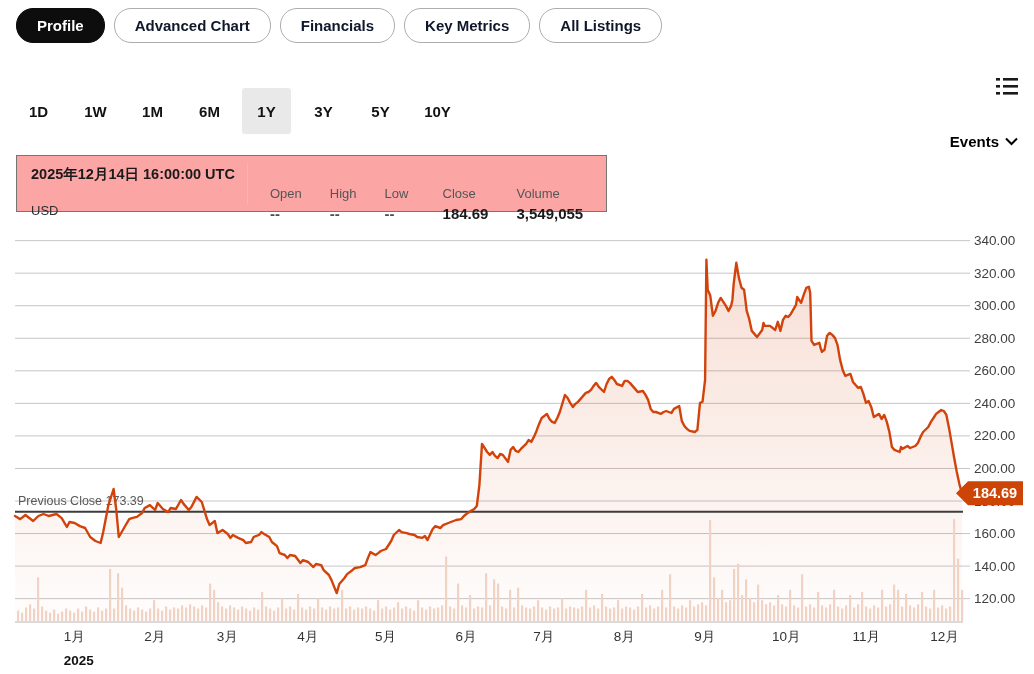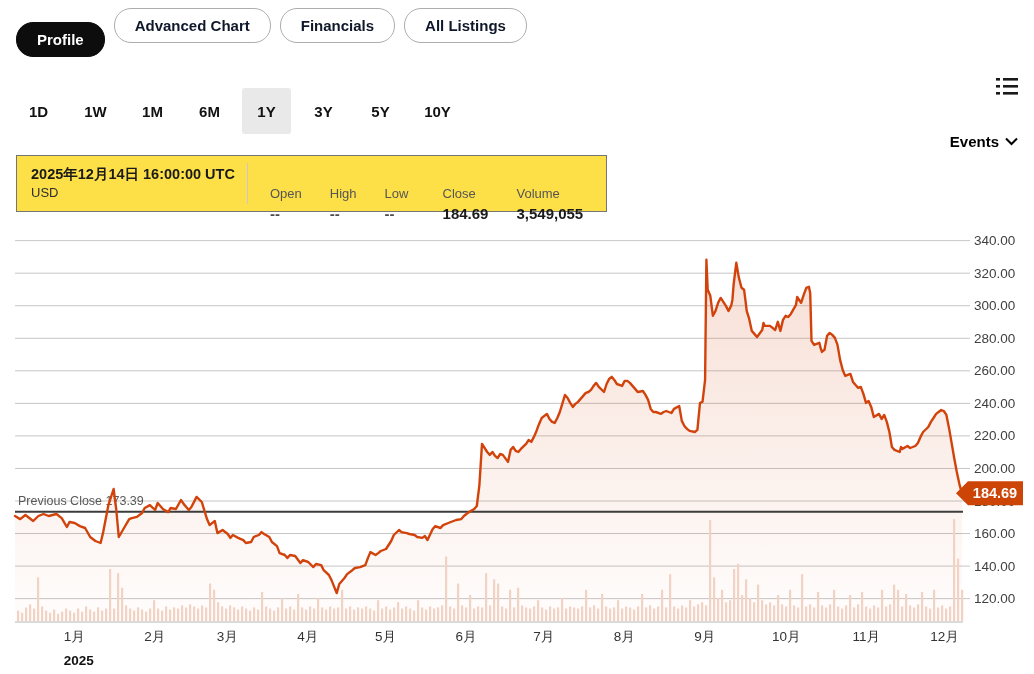--- a/index.html
+++ b/index.html
@@ -11,7 +11,7 @@
   .tab-pill{display:inline-flex;align-items:center;justify-content:center;
     height:33px;padding:0 20px;border-radius:17px;border:1px solid #adadad;background:#fff;
     font-size:15px;font-weight:700;color:#0f172a;cursor:pointer;white-space:nowrap;}
-  .tab-pill.active{background:#0d0d0d;border-color:#0d0d0d;color:#fff;margin-top:14px;}
+  .tab-pill.active{background:#0d0d0d;border-color:#0d0d0d;color:#fff;}
 
   
   .list-icon{position:absolute;top:77px;right:16px;width:22px;height:19px;cursor:pointer;}

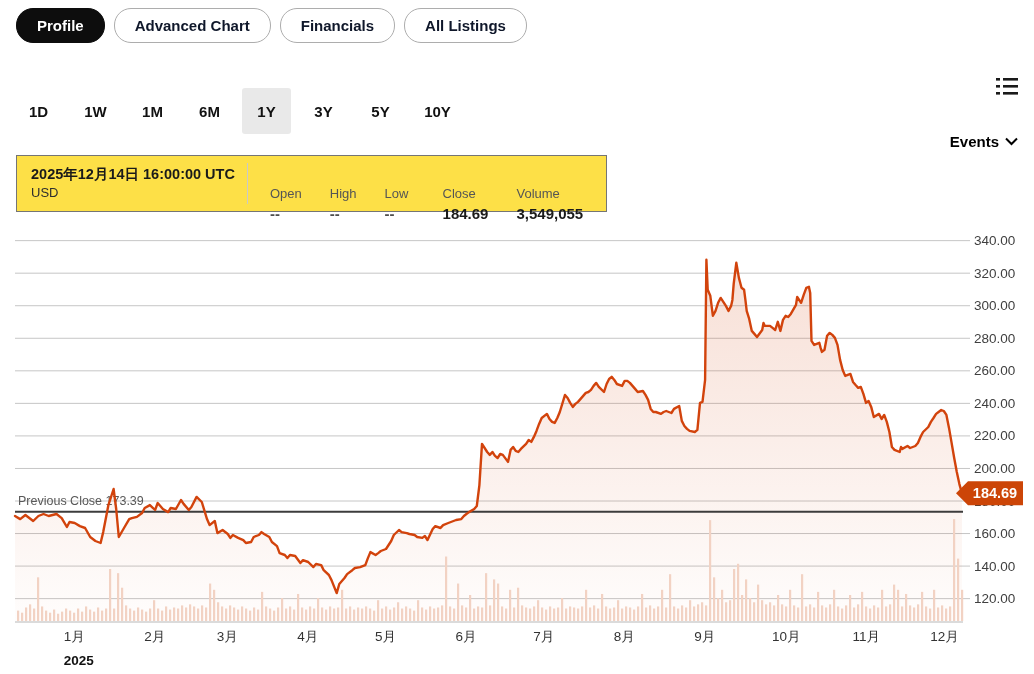--- a/index.html
+++ b/index.html
@@ -53,6 +53,7 @@
     <div class="tab-pill active">Profile</div>
     <div class="tab-pill">Advanced Chart</div>
     <div class="tab-pill">Financials</div>
+    <div class="tab-pill">Key Metrics</div>
     <div class="tab-pill">All Listings</div>
   </div>
 

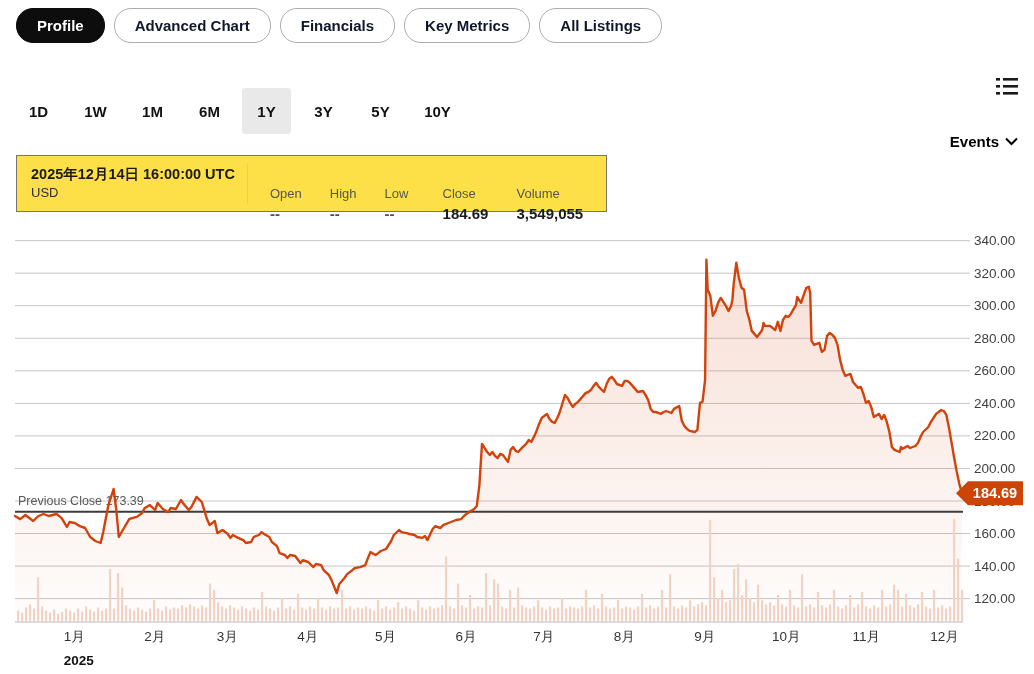--- a/index.html
+++ b/index.html
@@ -28,7 +28,7 @@
 
   
   .quote-box{position:absolute;top:155px;left:16px;width:589px;height:55px;
-    border:1px solid #757575;background:#fde047;display:flex;align-items:stretch;}
+    border:1px solid #757575;background:#fca5a5;display:flex;align-items:stretch;}
   .q-left{width:216px;padding:9px 0 0 14px;}
   .q-date{font-size:14.5px;font-weight:700;color:#1a1a1a;white-space:nowrap;}
   .q-ccy{font-size:13px;color:#2e2e2e;margin-top:1px;}

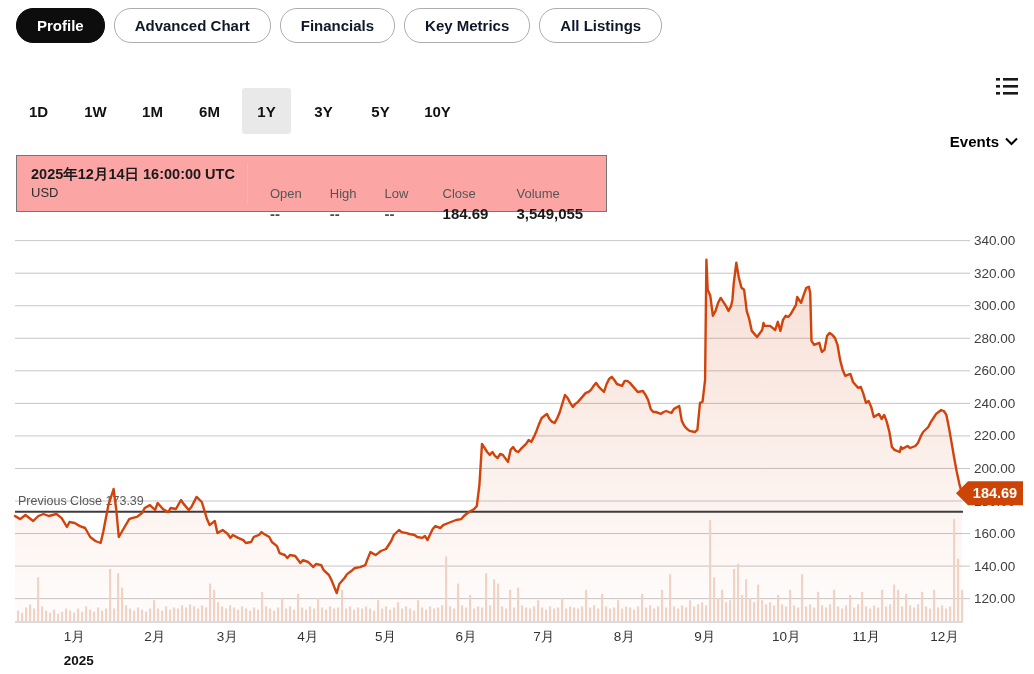--- a/index.html
+++ b/index.html
@@ -31,7 +31,7 @@
     border:1px solid #757575;background:#fca5a5;display:flex;align-items:stretch;}
   .q-left{width:216px;padding:9px 0 0 14px;}
   .q-date{font-size:14.5px;font-weight:700;color:#1a1a1a;white-space:nowrap;}
-  .q-ccy{font-size:13px;color:#2e2e2e;margin-top:1px;}
+  .q-ccy{font-size:13px;color:#2e2e2e;margin-top:19px;}
   .q-divider{width:1px;background:#c9c9c9;margin:7px 0;}
   .q-cols{display:flex;gap:28px;padding:10px 0 0 22px;}
   .q-col{display:flex;flex-direction:column;}

